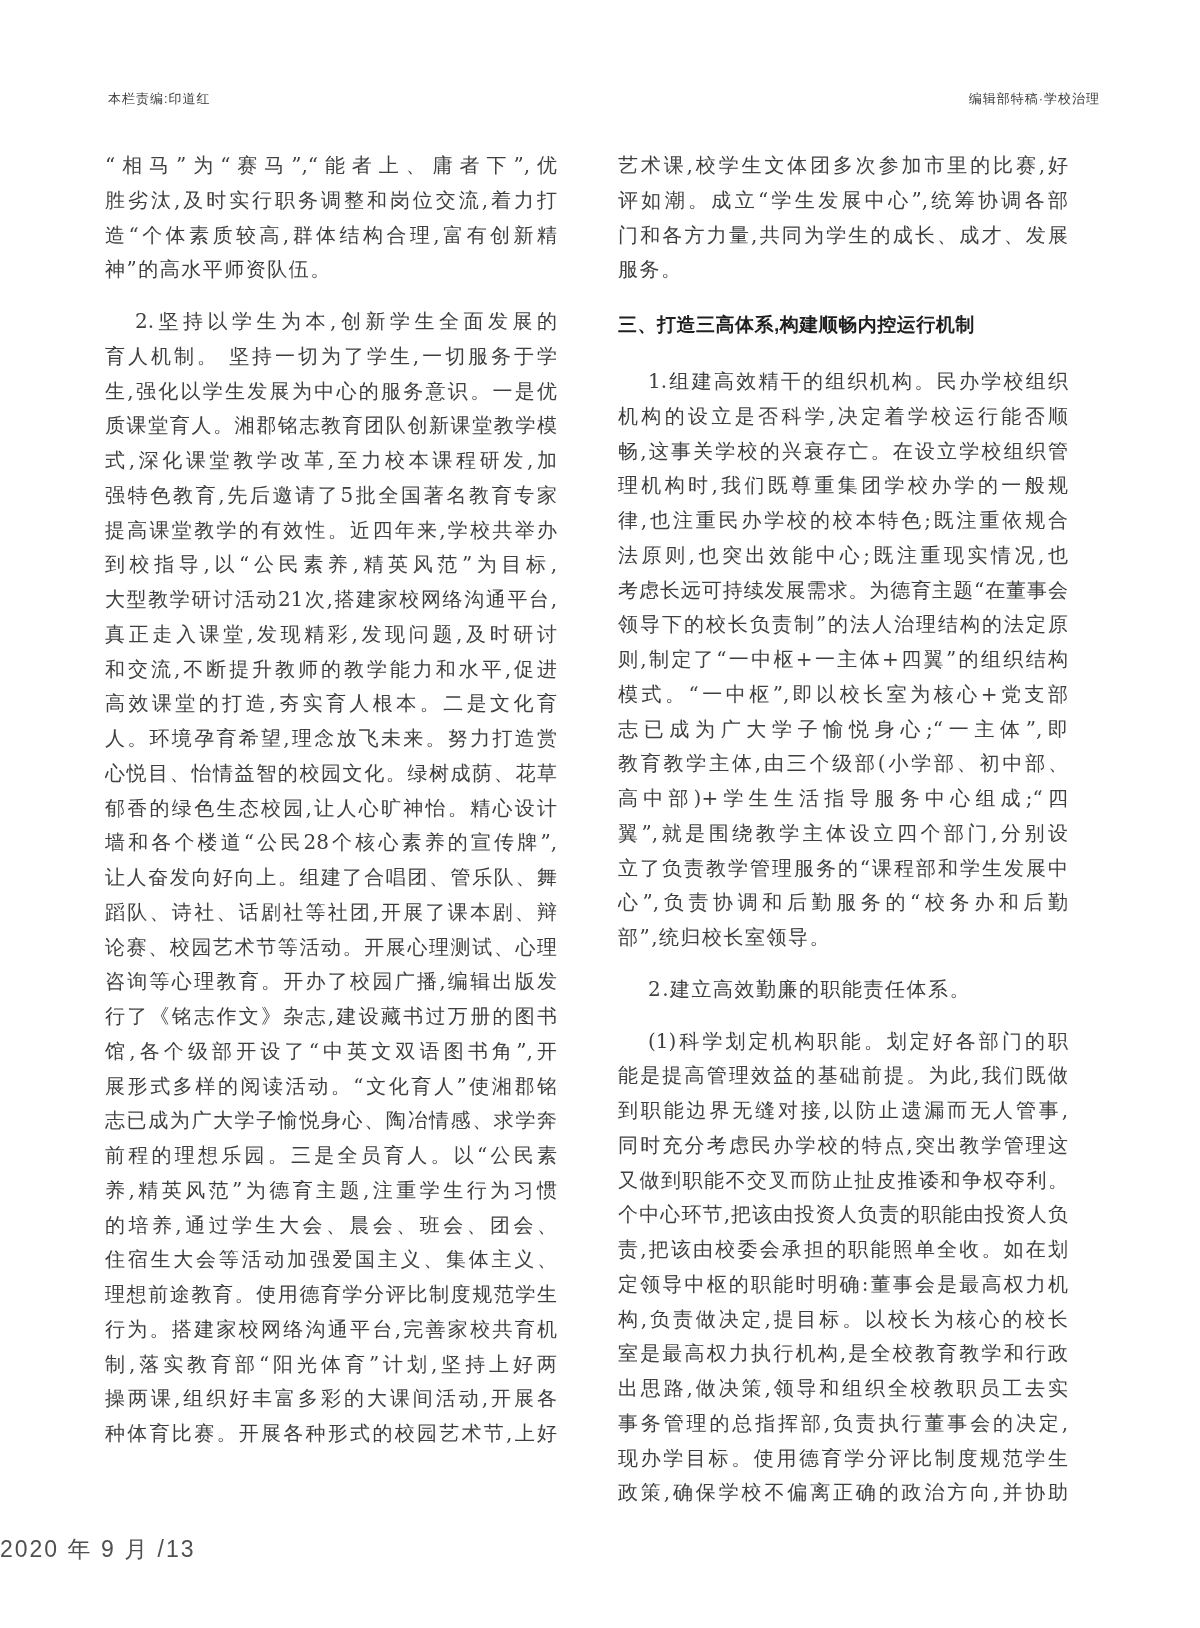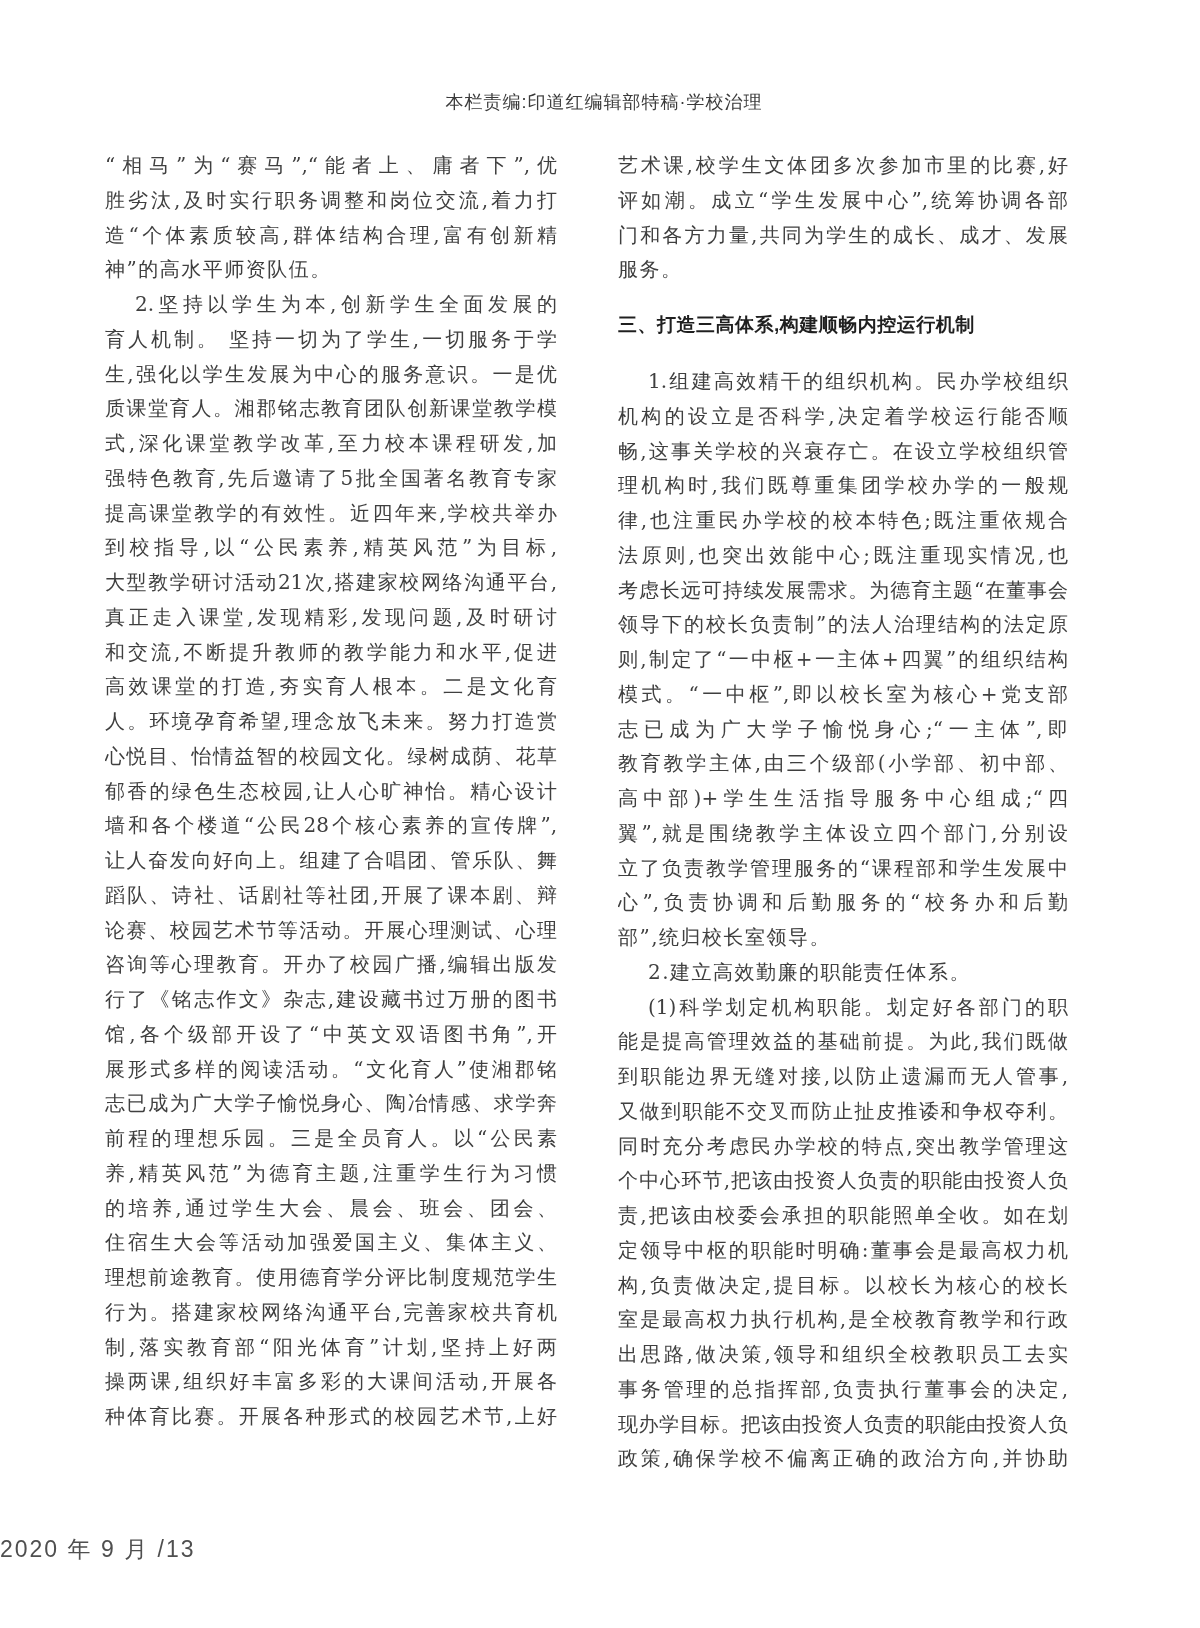--- a/index.html
+++ b/index.html
@@ -13,9 +13,9 @@
   }
   .header{
     position:absolute;top:90px;left:108px;right:100px;
-    display:flex;justify-content:center;align-items:baseline;
+    display:flex;justify-content:space-between;align-items:baseline;
     font-family:"Liberation Sans","DejaVu Sans",sans-serif;
-    font-size:18px;color:var(--header-text,#3a3a3a);
+    font-size:13px;color:var(--header-text,#3a3a3a);
     letter-spacing:1px;
   }
   .col{position:absolute;top:148px;}

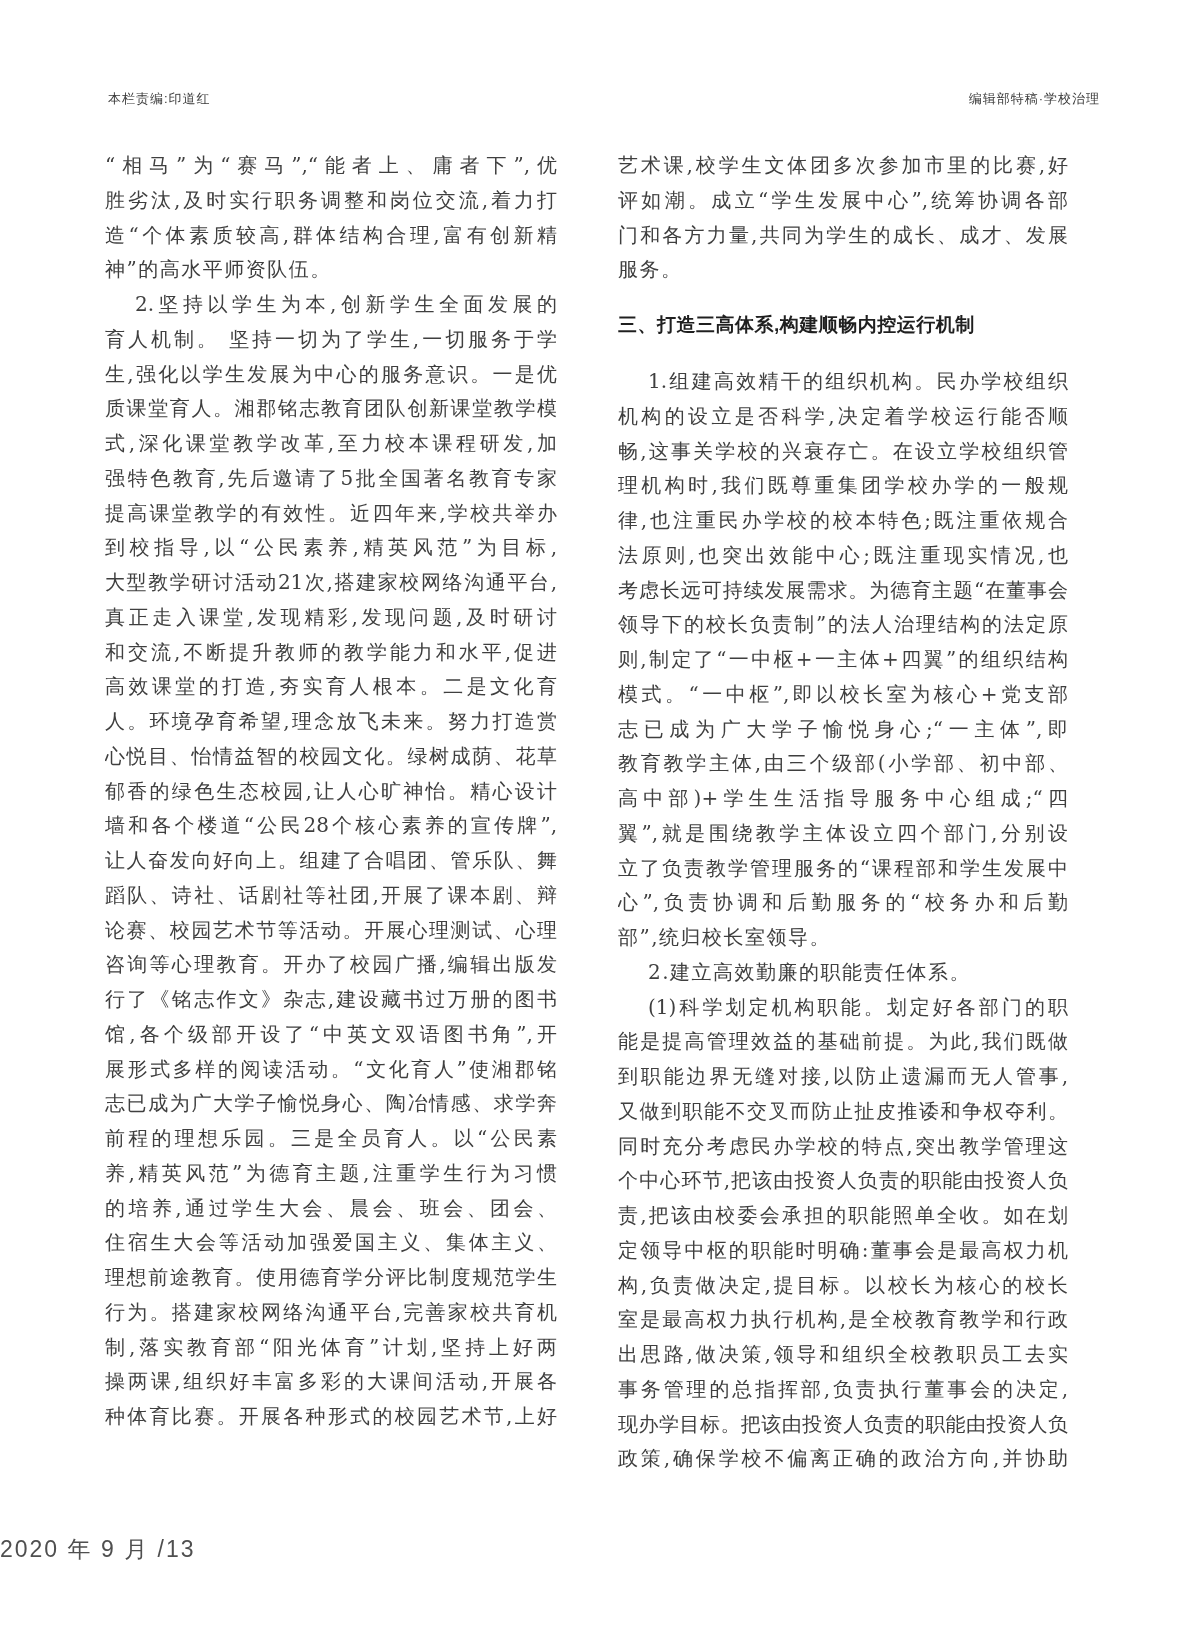--- a/index.html
+++ b/index.html
@@ -28,7 +28,7 @@
     overflow:hidden;white-space:nowrap;
   }
   .line.end{text-align-last:left;letter-spacing:1.5px;}
-  .line.indent{text-indent:30px;}
+  .line.indent{text-indent:30px;margin-top:17px;}
   .heading{
     font-family:"Liberation Sans","DejaVu Sans",sans-serif;
     font-weight:bold;font-size:19px;line-height:32px;

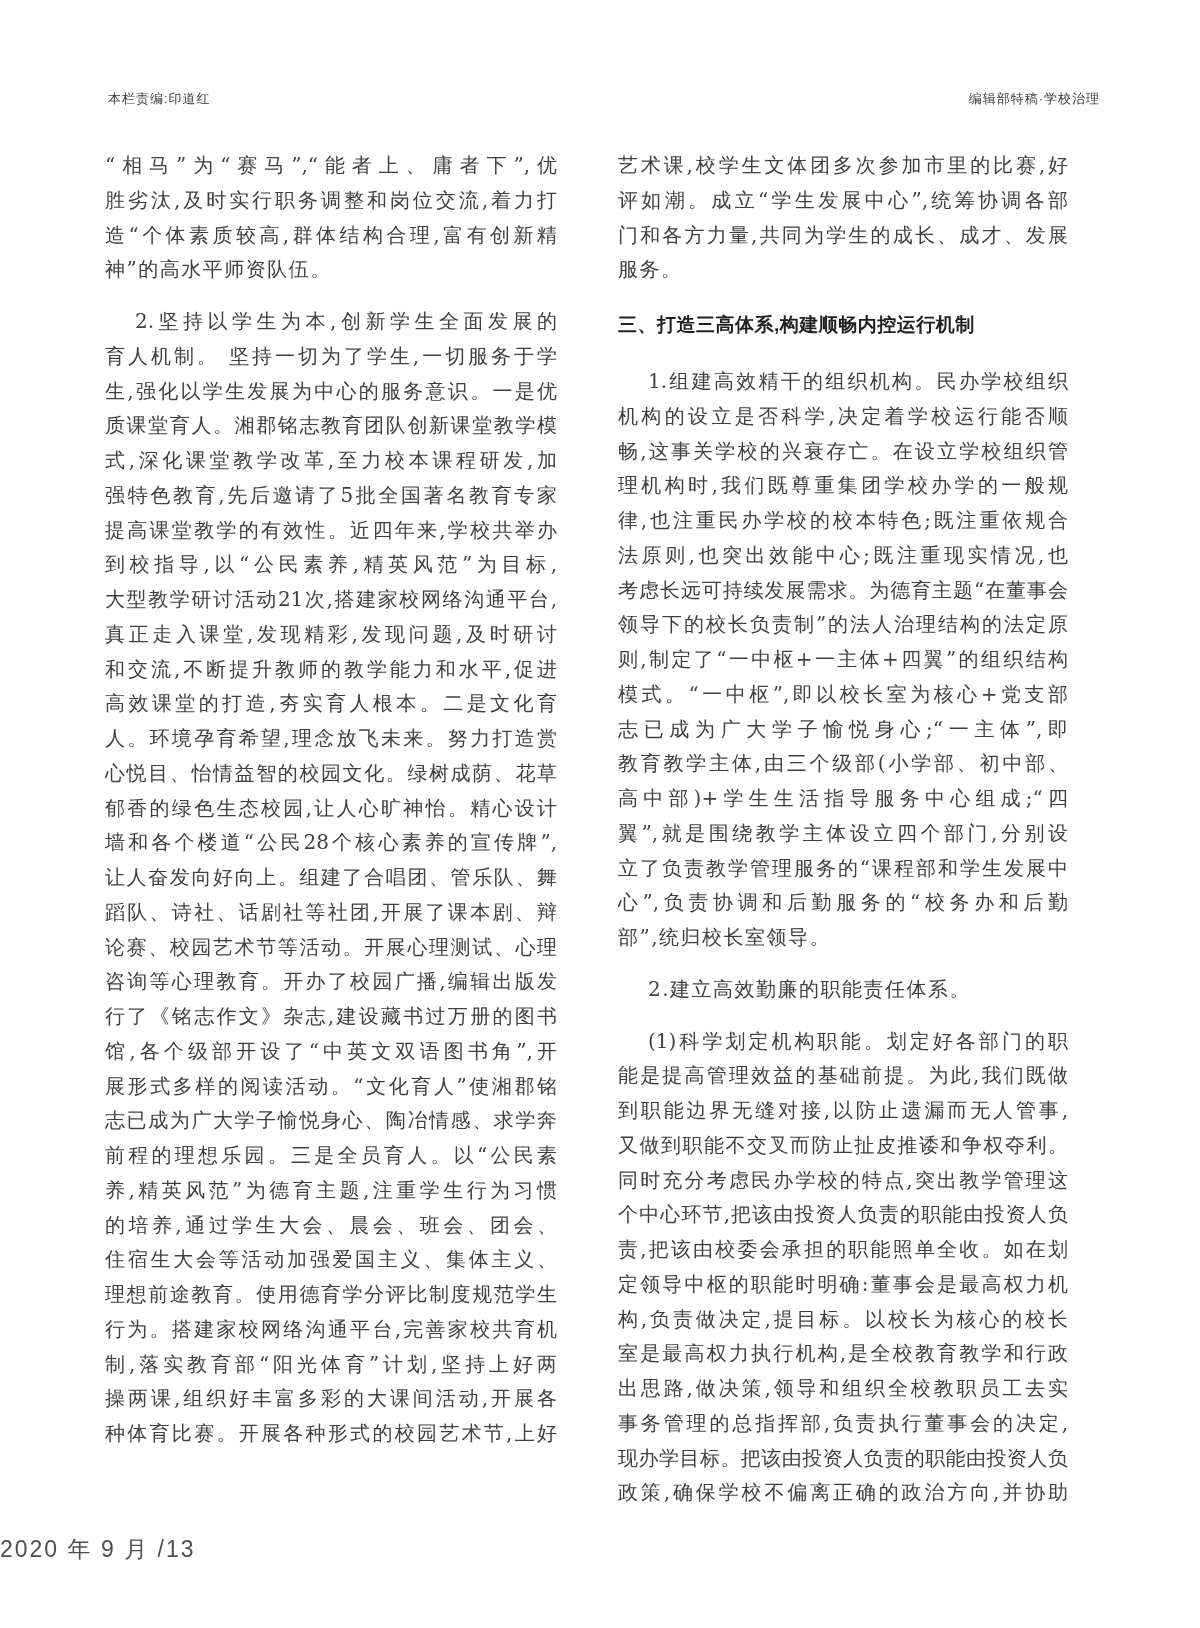--- a/index.html
+++ b/index.html
@@ -120,8 +120,8 @@
       <div class="line indent">(1)科学划定机构职能。划定好各部门的职</div>
       <div class="line">能是提高管理效益的基础前提。为此,我们既做</div>
       <div class="line">到职能边界无缝对接,以防止遗漏而无人管事,</div>
+      <div class="line">同时充分考虑民办学校的特点,突出教学管理这</div>
       <div class="line">又做到职能不交叉而防止扯皮推诿和争权夺利。</div>
-      <div class="line">同时充分考虑民办学校的特点,突出教学管理这</div>
       <div class="line">个中心环节,把该由投资人负责的职能由投资人负</div>
       <div class="line">责,把该由校委会承担的职能照单全收。如在划</div>
       <div class="line">定领导中枢的职能时明确:董事会是最高权力机</div>

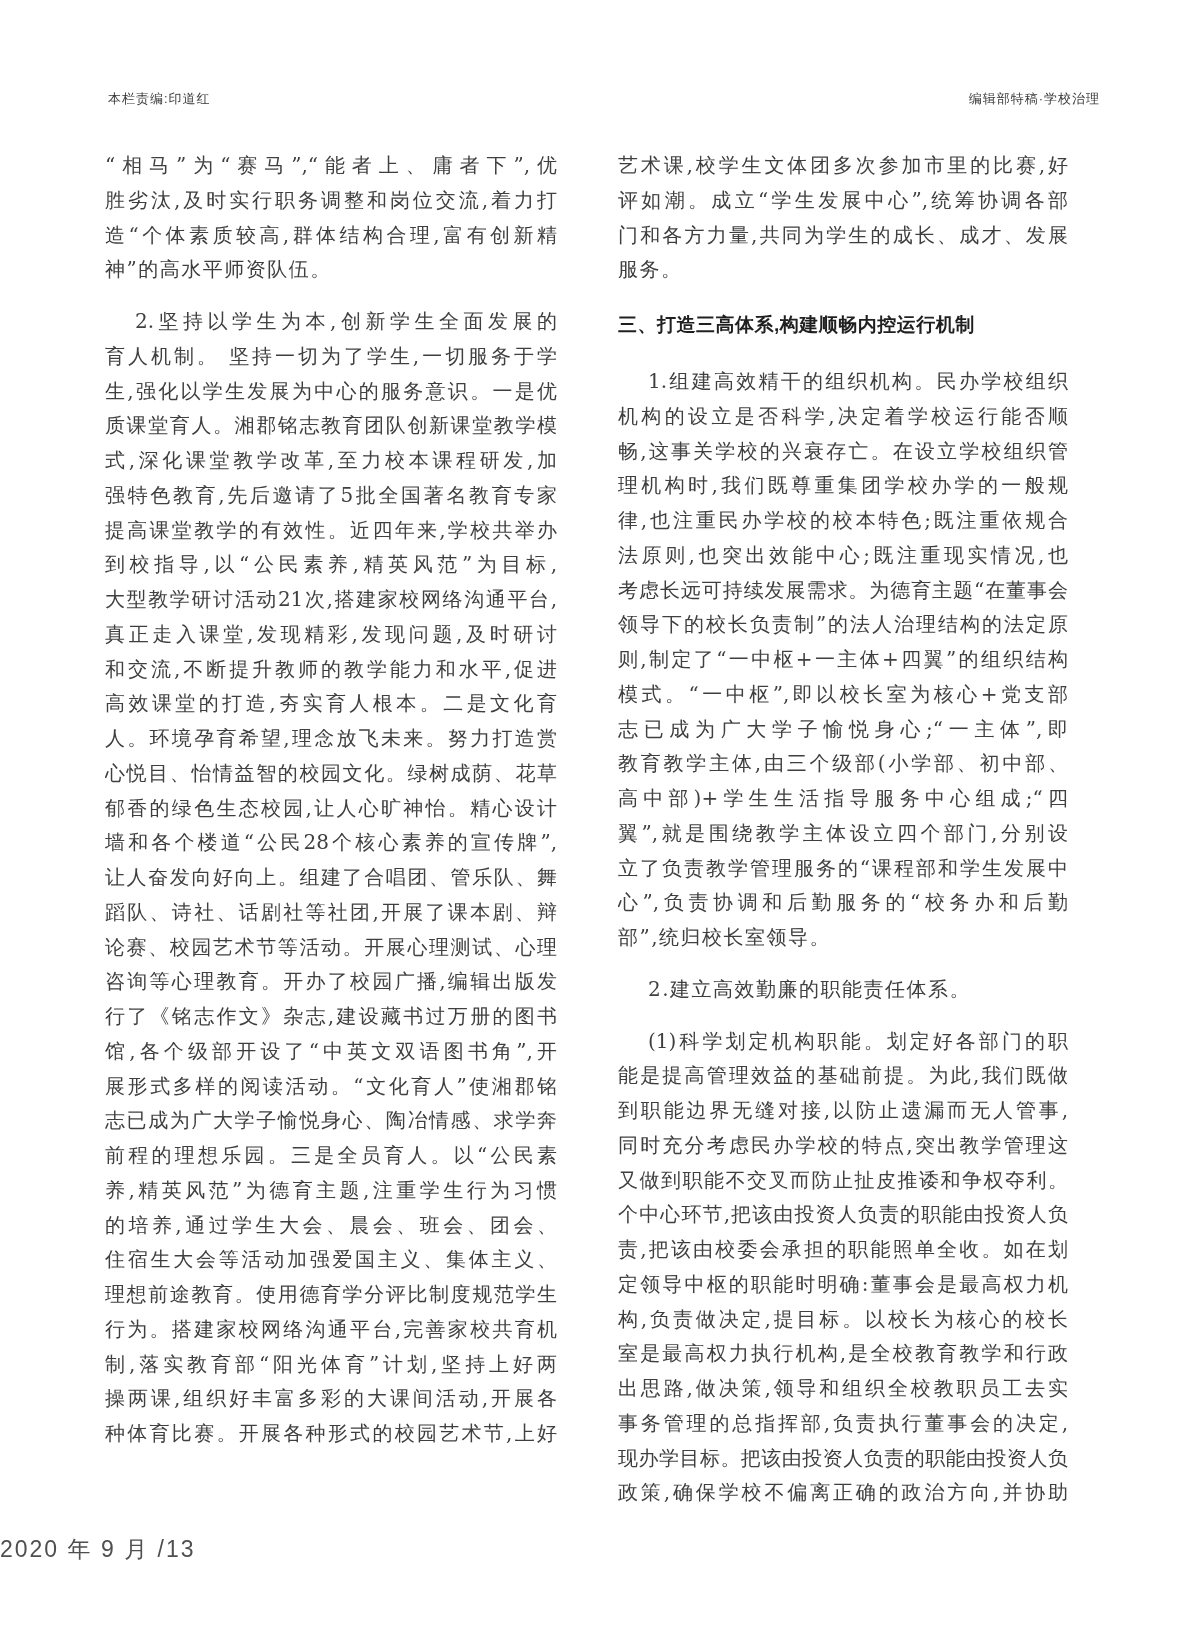--- a/index.html
+++ b/index.html
@@ -129,7 +129,7 @@
       <div class="line">室是最高权力执行机构,是全校教育教学和行政</div>
       <div class="line">出思路,做决策,领导和组织全校教职员工去实</div>
       <div class="line">事务管理的总指挥部,负责执行董事会的决定,</div>
-      <div class="line">现办学目标。把该由投资人负责的职能由投资人负</div>
+      <div class="line">现办学目标。使用德育学分评比制度规范学生</div>
       <div class="line">政策,确保学校不偏离正确的政治方向,并协助</div>
     </div>
 

